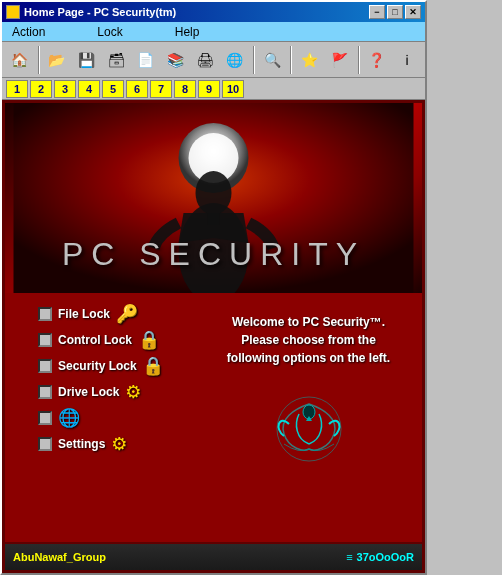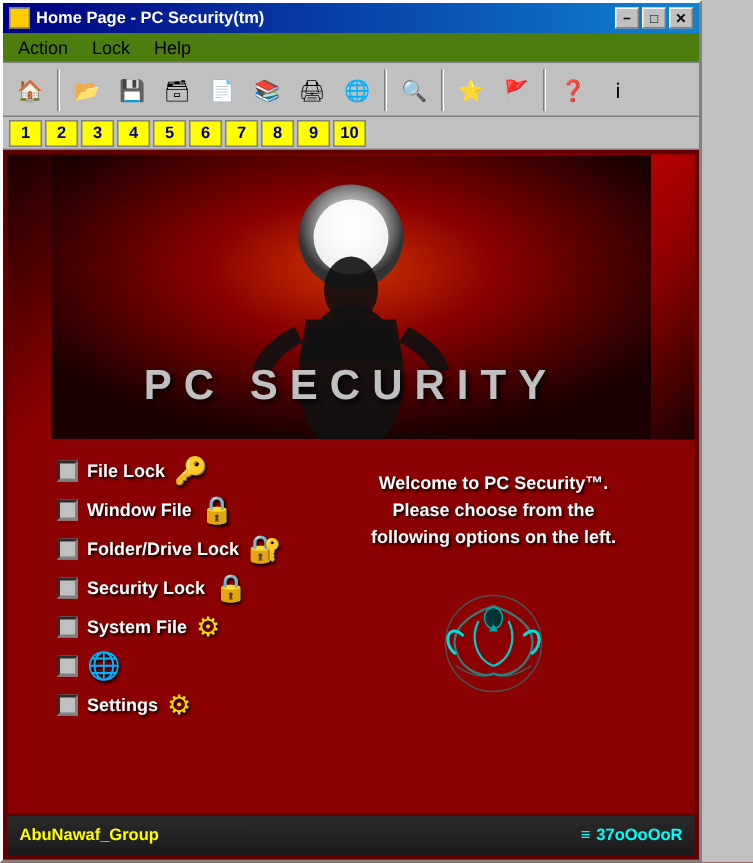--- a/index.html
+++ b/index.html
@@ -14,7 +14,7 @@
 
     
     .window {
-      width: 468px;
+      width: 427px;
       height: 575px;
       border: 2px solid #808080;
       border-top-color: #fff;

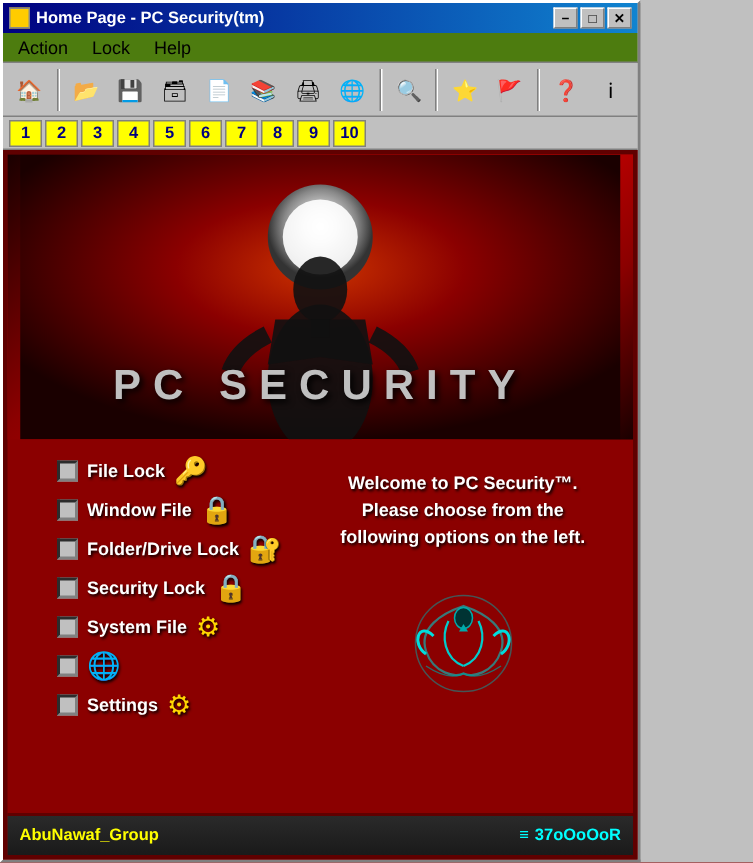--- a/index.html
+++ b/index.html
@@ -71,12 +71,13 @@
 
     
     .menu-bar {
-      background: #4d7c0f;
+      background: #7dd3fc;
       height: 20px;
       display: flex;
       align-items: center;
       padding: 0 2px;
       border-bottom: 1px solid #808080;
+      gap: 36px;
     }
 
     .menu-item {

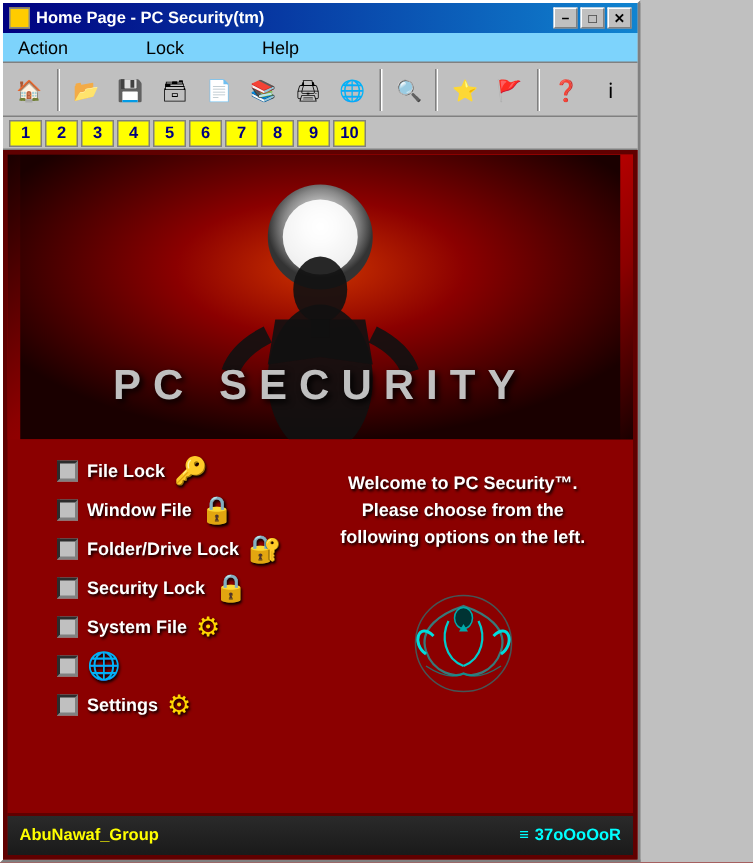--- a/index.html
+++ b/index.html
@@ -171,8 +171,8 @@
       bottom: 20px;
       left: 50%;
       transform: translateX(-50%);
-      font-size: 28px;
-      font-weight: bold;
+      font-size: 32px;
+      font-weight: normal;
       letter-spacing: 8px;
       color: #c0c0c0;
       text-shadow: 2px 2px 4px #000;

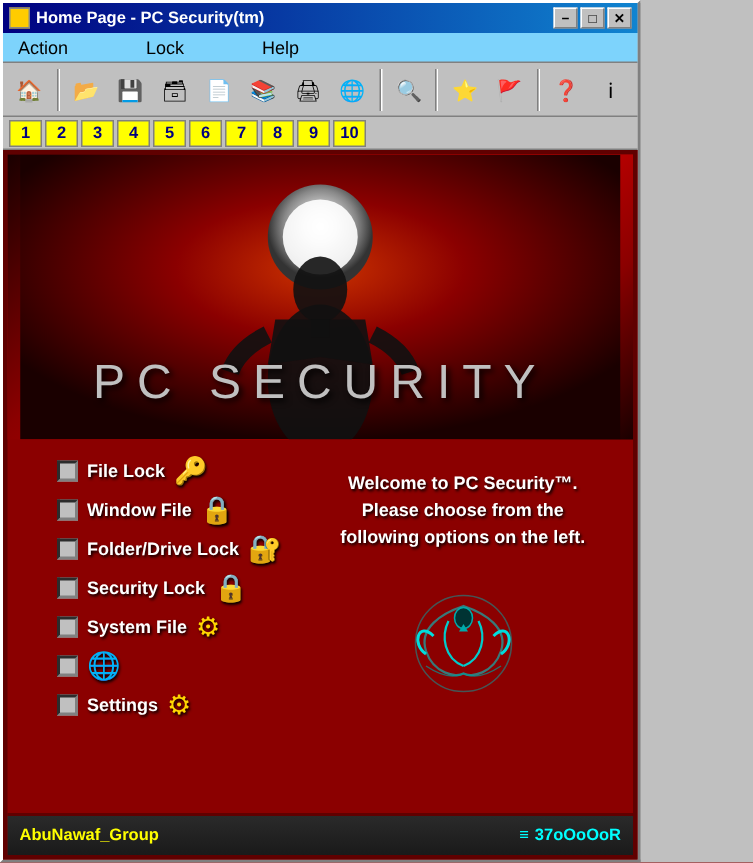--- a/index.html
+++ b/index.html
@@ -388,7 +388,7 @@
 
         <div class="menu-list-item">
           <div class="menu-checkbox"></div>
-          <span class="menu-label">Window File</span>
+          <span class="menu-label">Control Lock</span>
           <span class="menu-icon">🔒</span>
         </div>
 

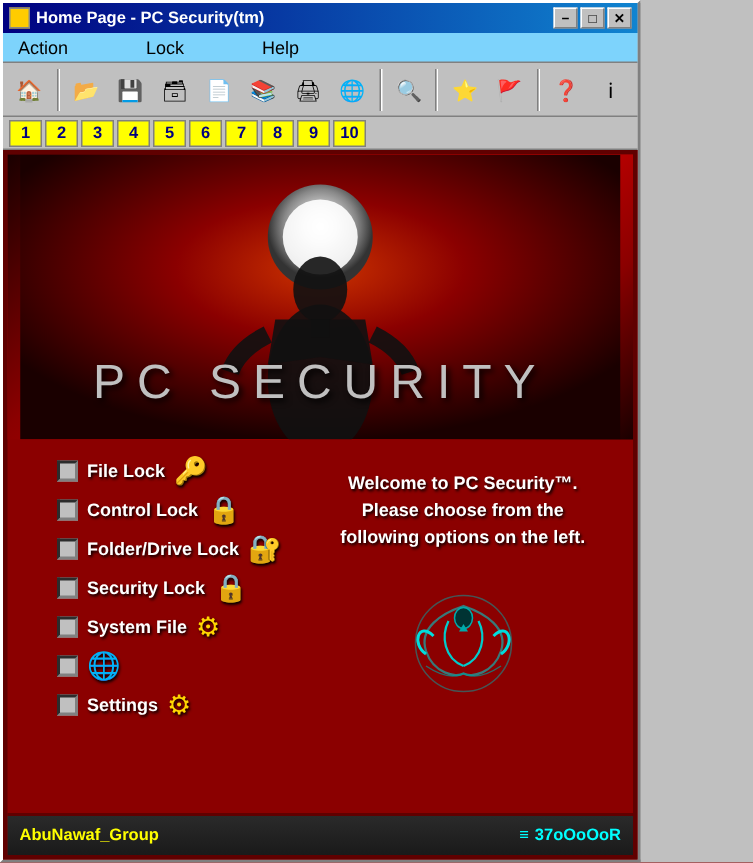--- a/index.html
+++ b/index.html
@@ -393,11 +393,6 @@
         </div>
 
 
-        <div class="menu-list-item">
-          <div class="menu-checkbox"></div>
-          <span class="menu-label">Folder/Drive Lock</span>
-          <span class="menu-icon">🔐</span>
-        </div>
 
         <div class="menu-list-item">
           <div class="menu-checkbox"></div>

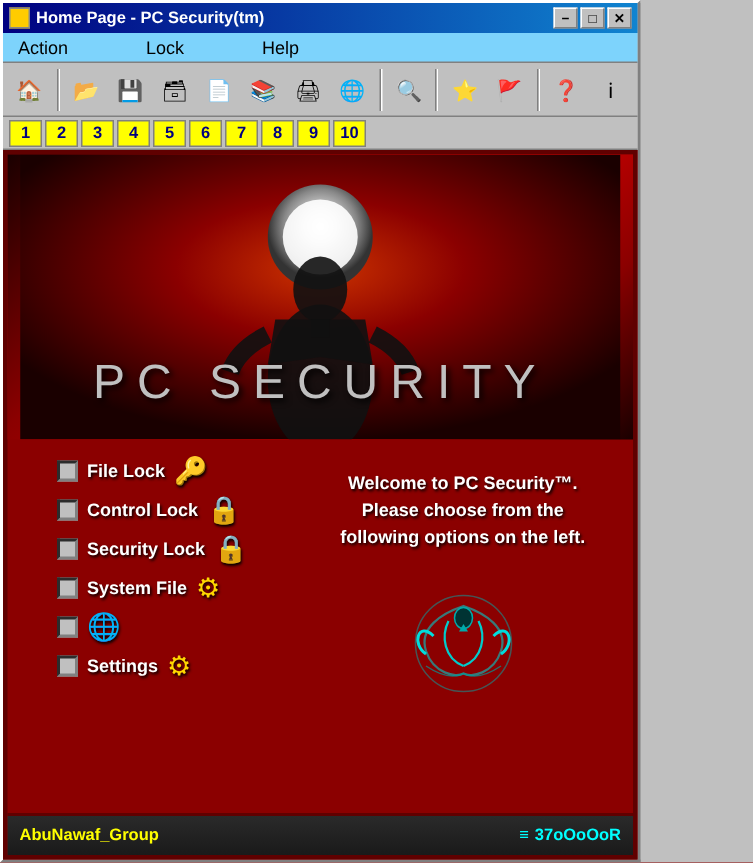--- a/index.html
+++ b/index.html
@@ -402,7 +402,7 @@
 
         <div class="menu-list-item">
           <div class="menu-checkbox"></div>
-          <span class="menu-label">System File</span>
+          <span class="menu-label">Drive Lock</span>
           <span class="menu-icon">⚙</span>
         </div>
 

